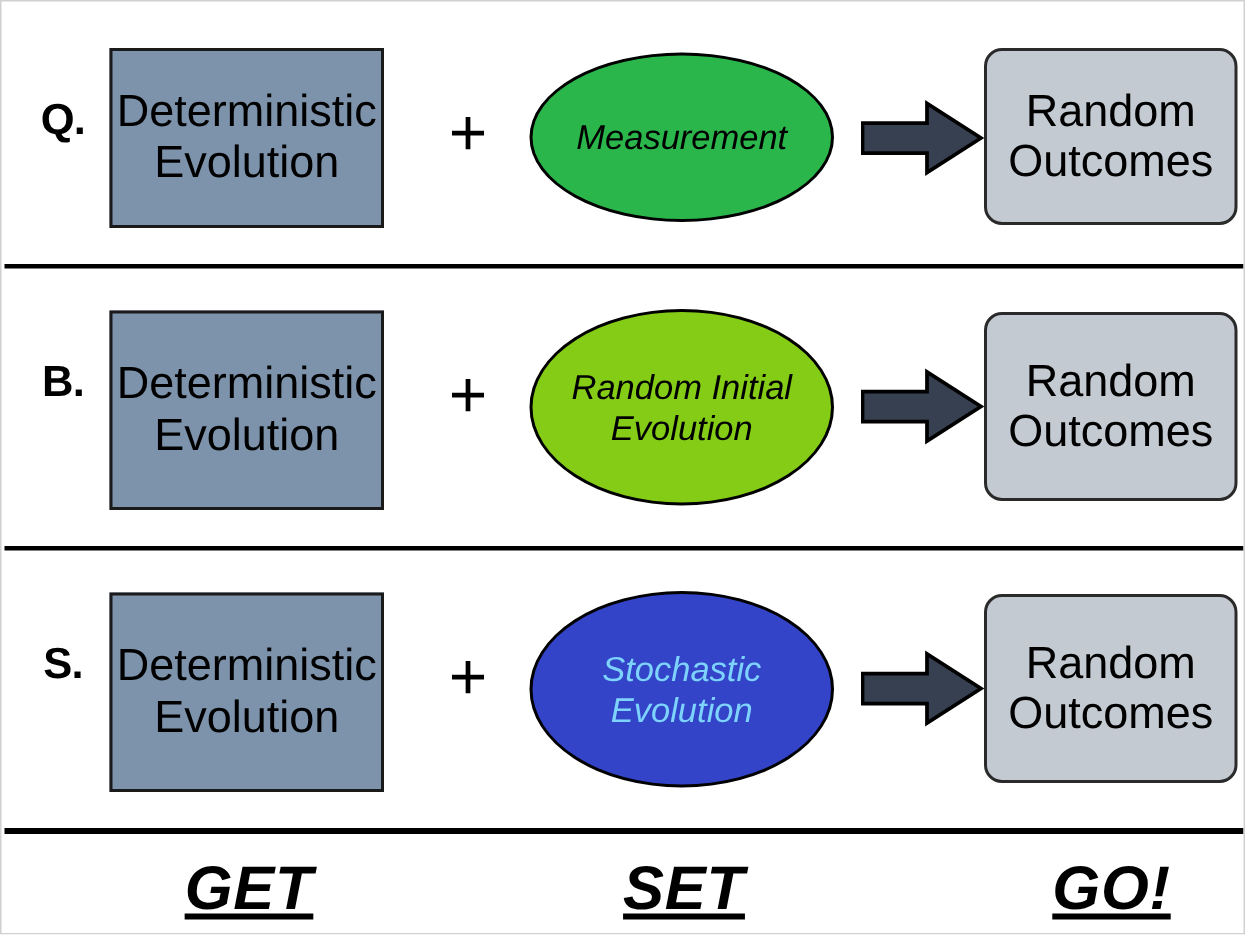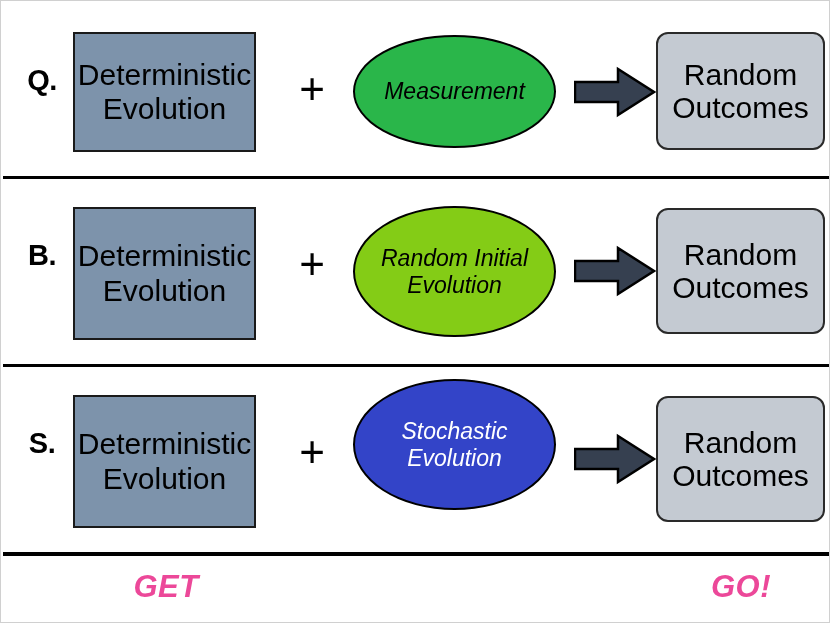--- a/index.html
+++ b/index.html
@@ -238,7 +238,7 @@
 
     <div class="plus" style="top:60px;">+</div>
 
-    <div class="ellipse" style="top:12px; height:131px; background-color:#3344c8; color:#ffffff;">
+    <div class="ellipse" style="top:27px; height:131px; background-color:#3344c8; color:#7dd3fc;">
       <div class="txt">
         <span>Stochastic</span><br>
         <span>Evolution</span>

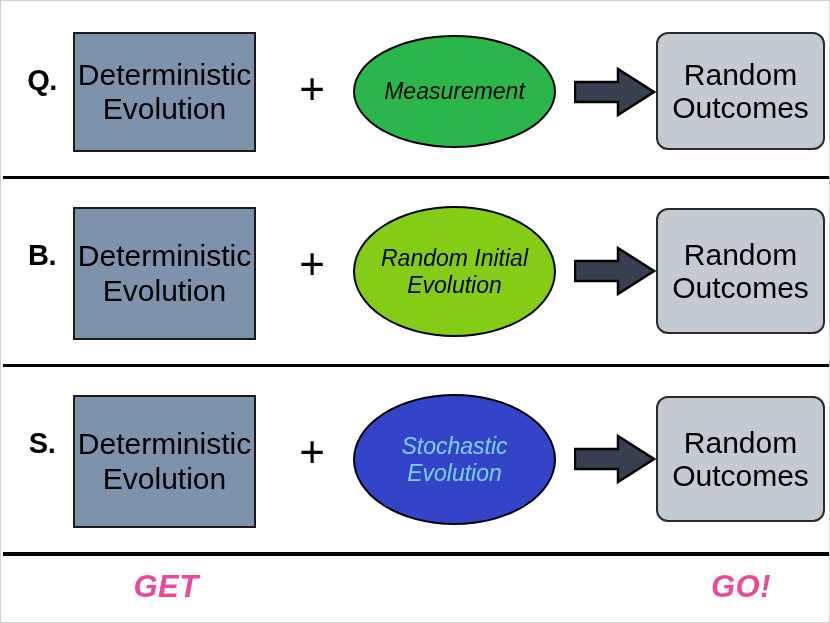--- a/index.html
+++ b/index.html
@@ -143,11 +143,12 @@
     top: 12px;
     font-weight: bold;
     font-style: italic;
-    font-size: 31px;
-    color: #ec4899;
+    font-size: 41px;
+    color: #000000;
     text-align: center;
     font-family: "Liberation Sans", sans-serif;
     letter-spacing: 0.5px;
+    text-decoration: underline;
   }
   #footer-get { left: 60px;  width: 210px; }
   #footer-set { left: 350px; width: 210px; }

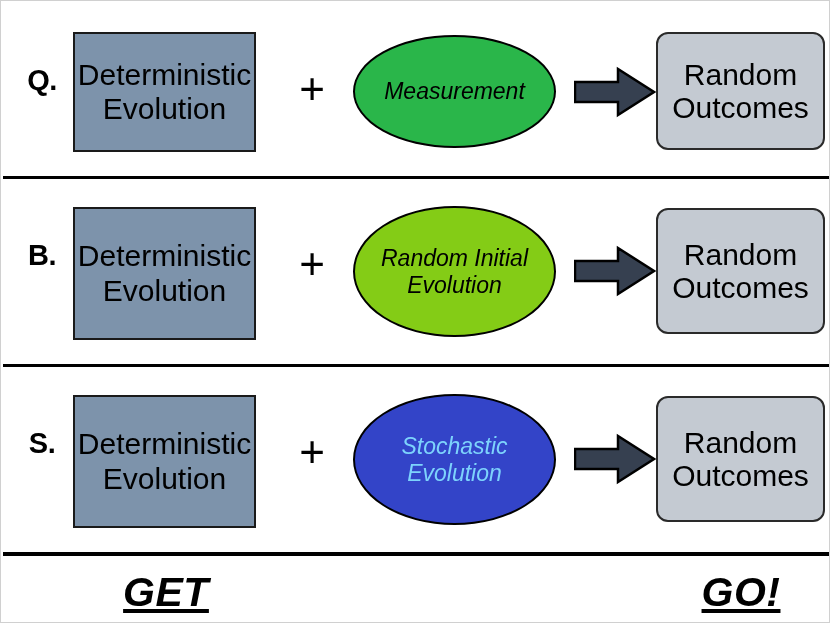--- a/index.html
+++ b/index.html
@@ -266,6 +266,7 @@
 
   <div id="footer">
     <div class="footer-label" id="footer-get">GET</div>
+    <div class="footer-label" id="footer-set">SET</div>
     <div class="footer-label" id="footer-go">GO!</div>
   </div>
 

